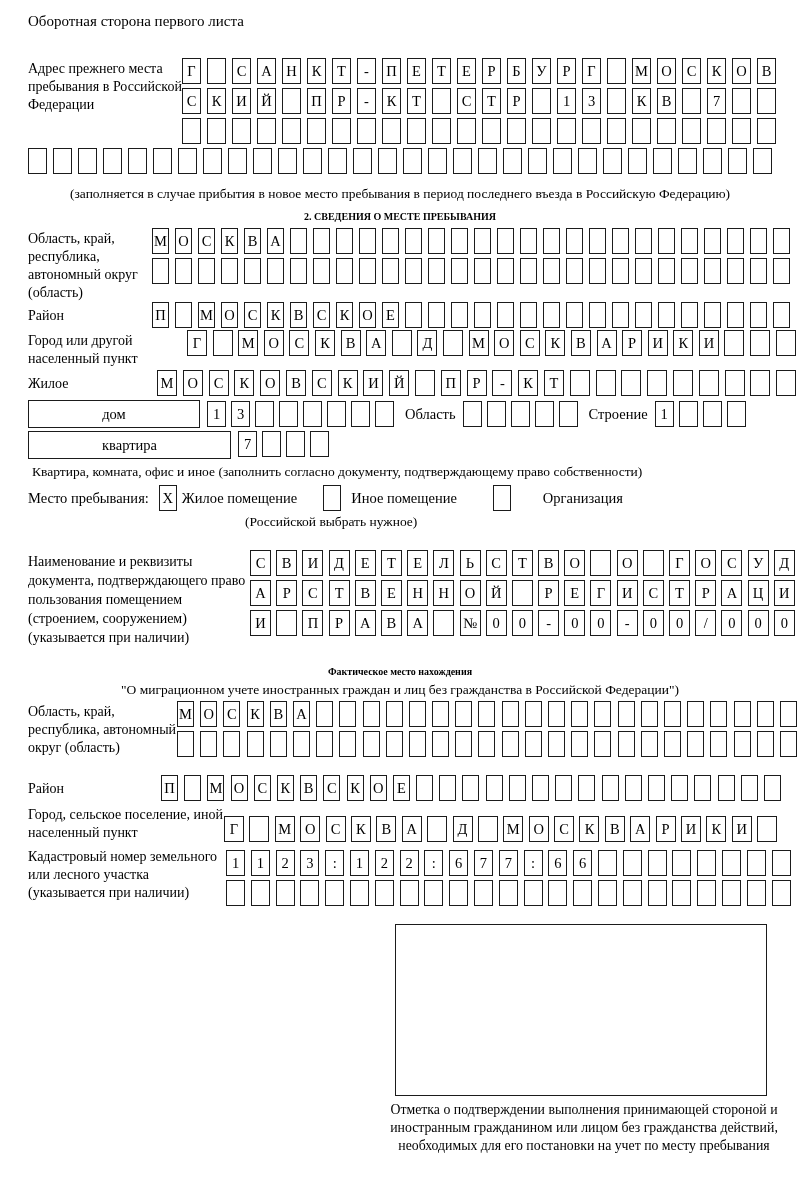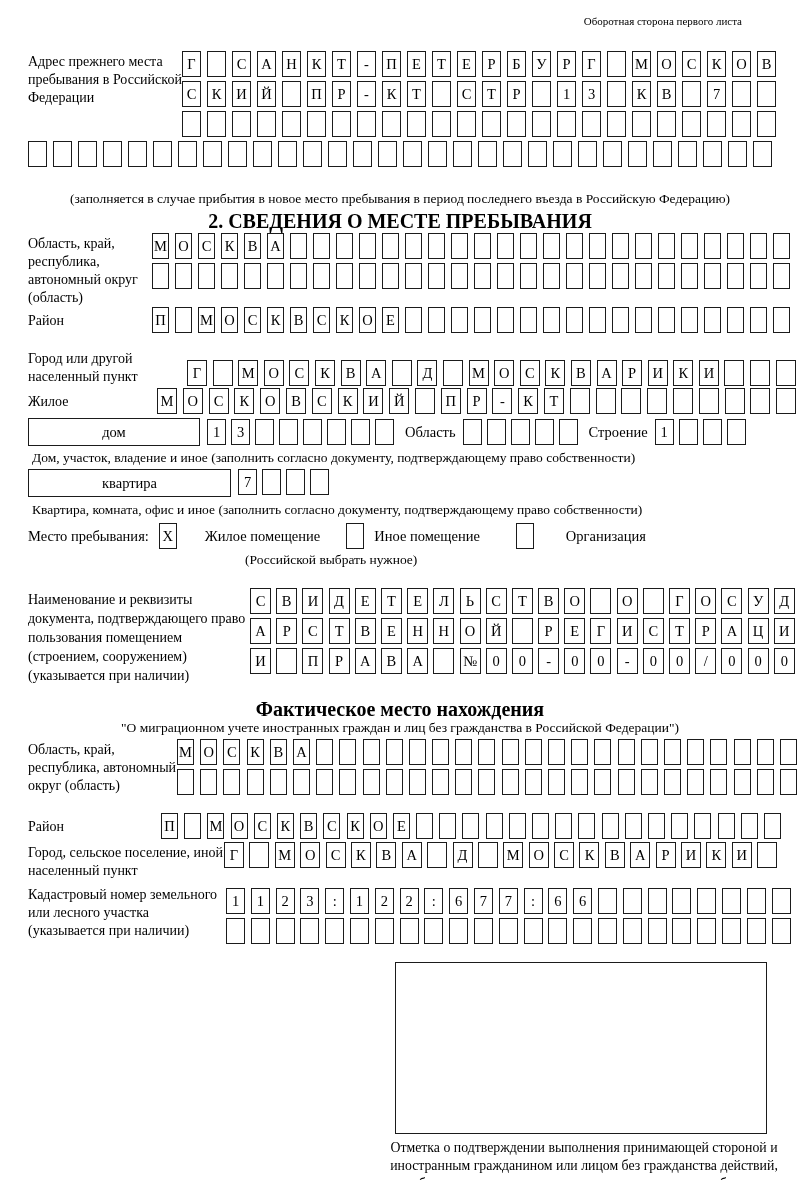--- a/index.html
+++ b/index.html
@@ -10,7 +10,7 @@
     font-size:14.5px;line-height:19px;
   }
   .page{padding:12px 0 0 28px;width:800px}
-  .hdr-note{text-align:right;padding-right:58;padding-right:58px;font-size:11px}
+  .hdr-note{padding-right:58;padding-right:58px;font-size:15px}
   .field{display:flex;align-items:flex-start;position:relative}
   .flabel{flex:0 0 auto;font-size:14px;line-height:18px;padding-top:2px}
   .rows{display:flex;flex-direction:column;row-gap:4px}

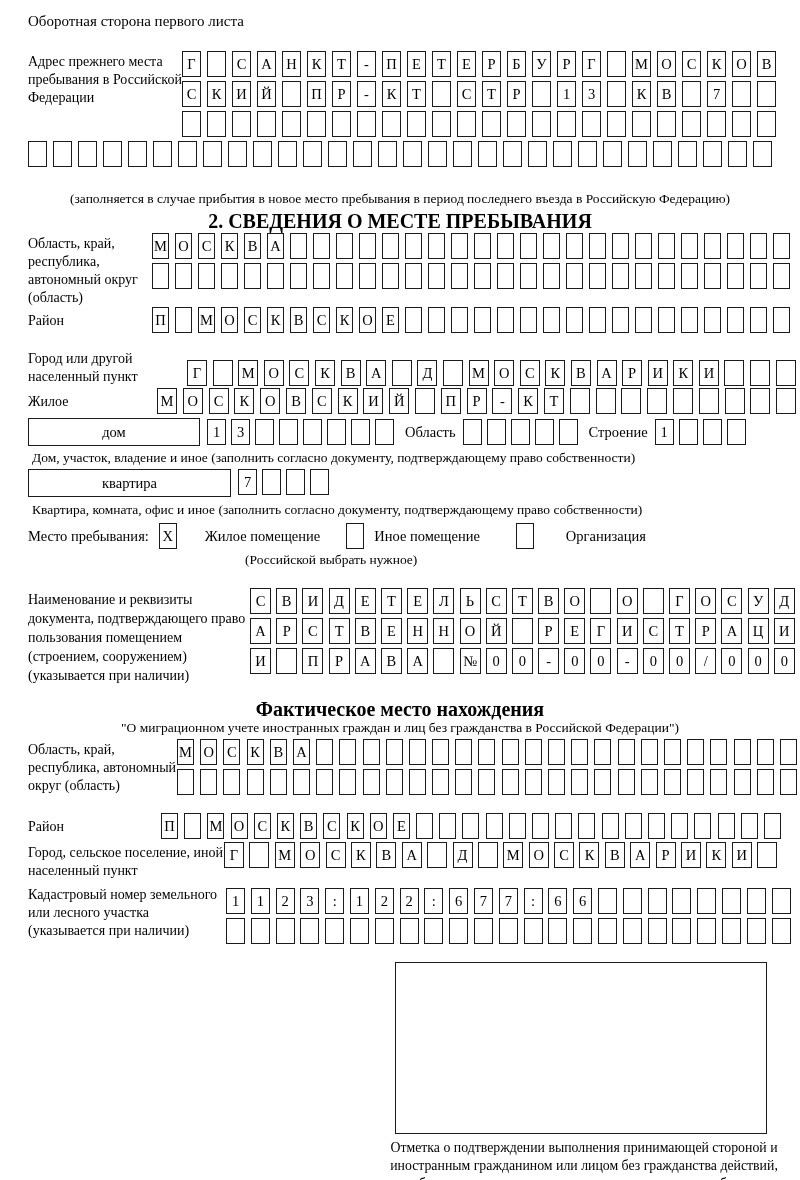--- a/index.html
+++ b/index.html
@@ -46,7 +46,7 @@
   <div class="hdr-note">Оборотная сторона первого листа</div>
 
   
-  <div class="field" style="margin-top:20px">
+  <div class="field" style="margin-top:27px">
     <div class="flabel" style="width:154px">Адрес прежнего места пребывания в Российской Федерации</div>
     <div class="rows">
       <div class="cells c-s1">

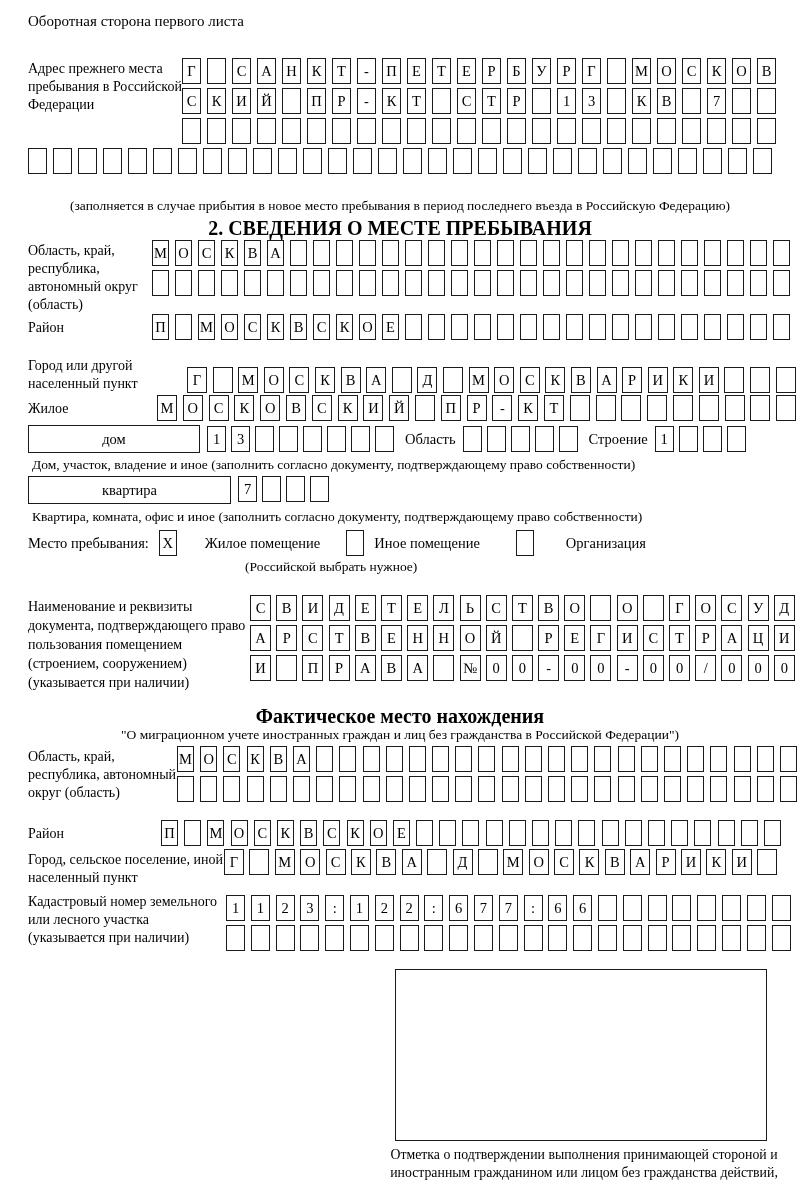--- a/index.html
+++ b/index.html
@@ -161,7 +161,7 @@
       <span class="cell"></span>
       <span class="cell"></span>
     </div>
-  <div class="note note-center" style="margin-top:18px">(заполняется в случае прибытия в новое место пребывания в период последнего въезда в Российскую Федерацию)</div>
+  <div class="note note-center" style="margin-top:6px">(заполняется в случае прибытия в новое место пребывания в период последнего въезда в Российскую Федерацию)</div>
 
   
   <div class="sec-title" style="margin-top:5px">2. СВЕДЕНИЯ О МЕСТЕ ПРЕБЫВАНИЯ</div>

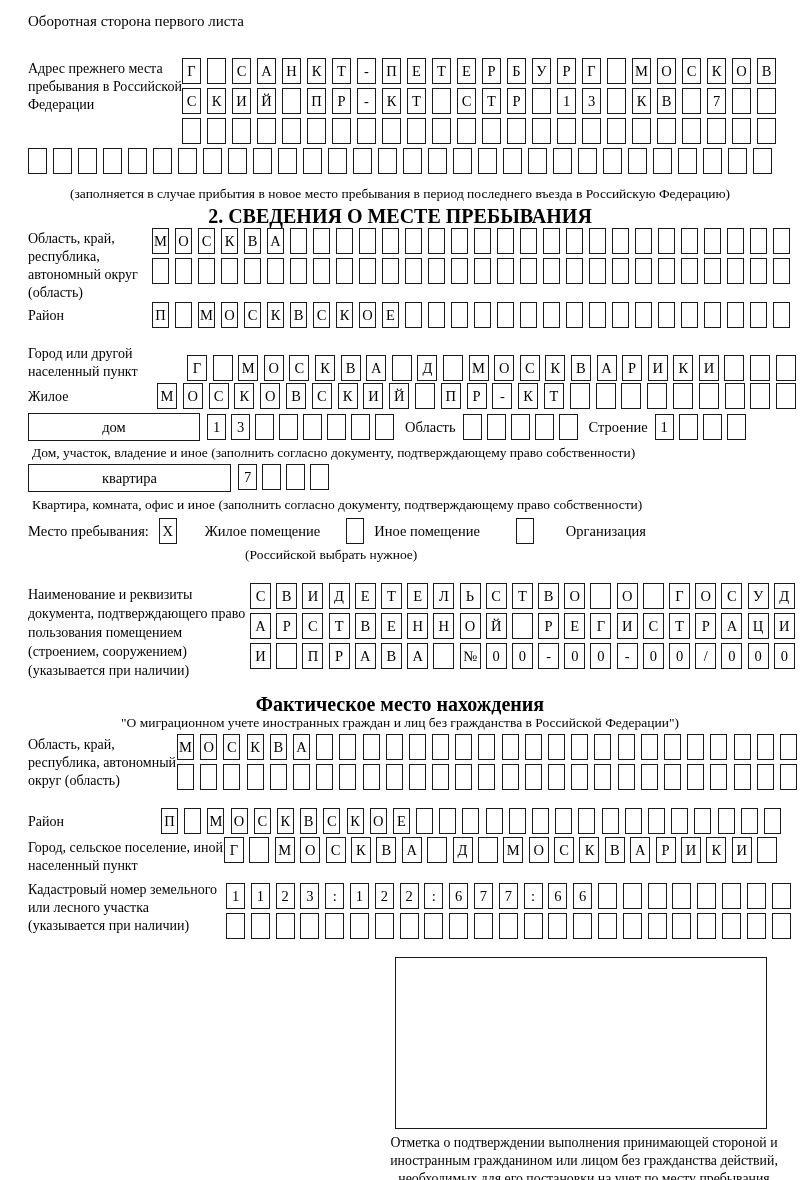--- a/index.html
+++ b/index.html
@@ -31,7 +31,7 @@
   .c-house{column-gap:5px}.c-house .cell{flex-basis:19px;width:19px}
   .note{font-size:13.5px;line-height:17px}
   .note-center{text-align:center;padding-right:28px}
-  .sec-title{font-weight:bold;font-size:20px;text-align:center;padding-right:28px}
+  .sec-title{font-weight:bold;font-size:10px;text-align:center;padding-right:28px}
   .lblbox{height:28px;border:1.6px solid #1b1b1b;display:flex;align-items:center;justify-content:center;font-size:14.5px}
   .inlbl{font-size:14.5px;line-height:26px}
   .stamp-wrap{margin-left:360px;width:392px}

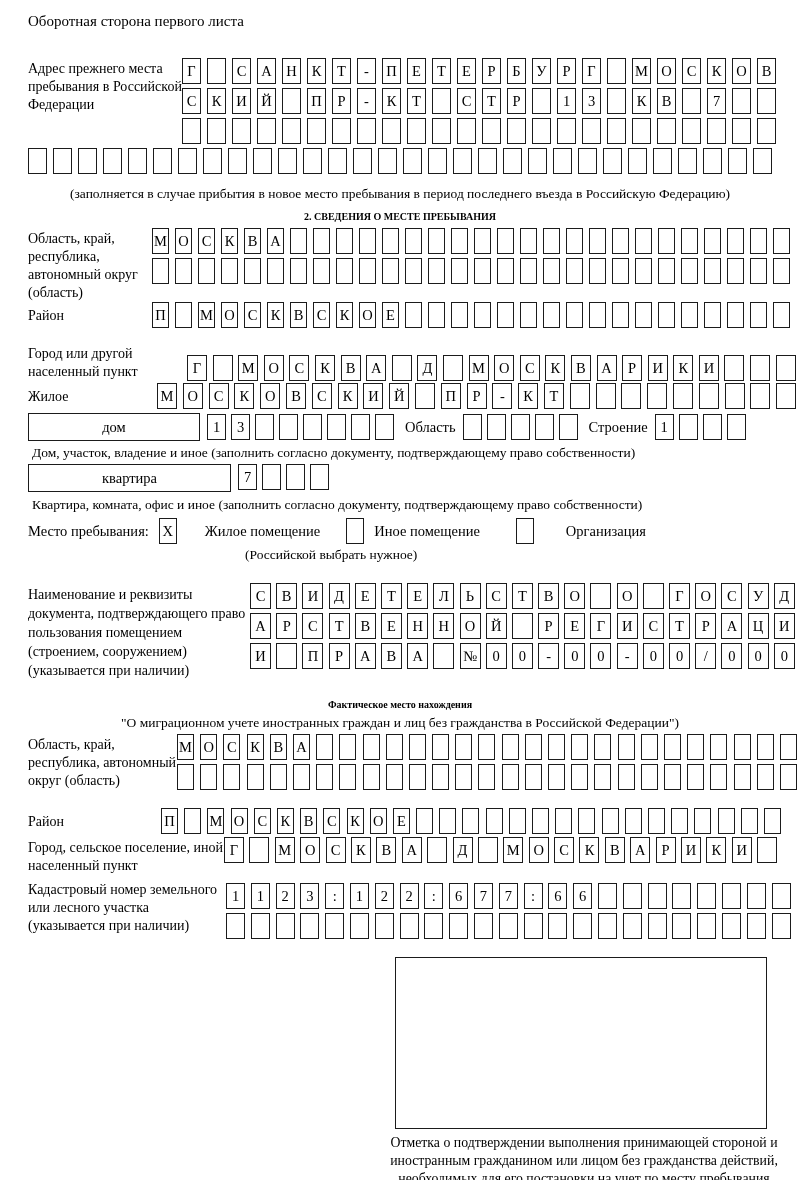--- a/index.html
+++ b/index.html
@@ -269,7 +269,7 @@
   </div>
 
   
-  <div class="field" style="margin-top:15px;align-items:flex-end">
+  <div class="field" style="margin-top:2px;align-items:flex-start">
     <div class="flabel" style="width:159px">Город или другой населенный пункт</div>
     <div class="cells c-city">
         <span class="cell">Г</span>

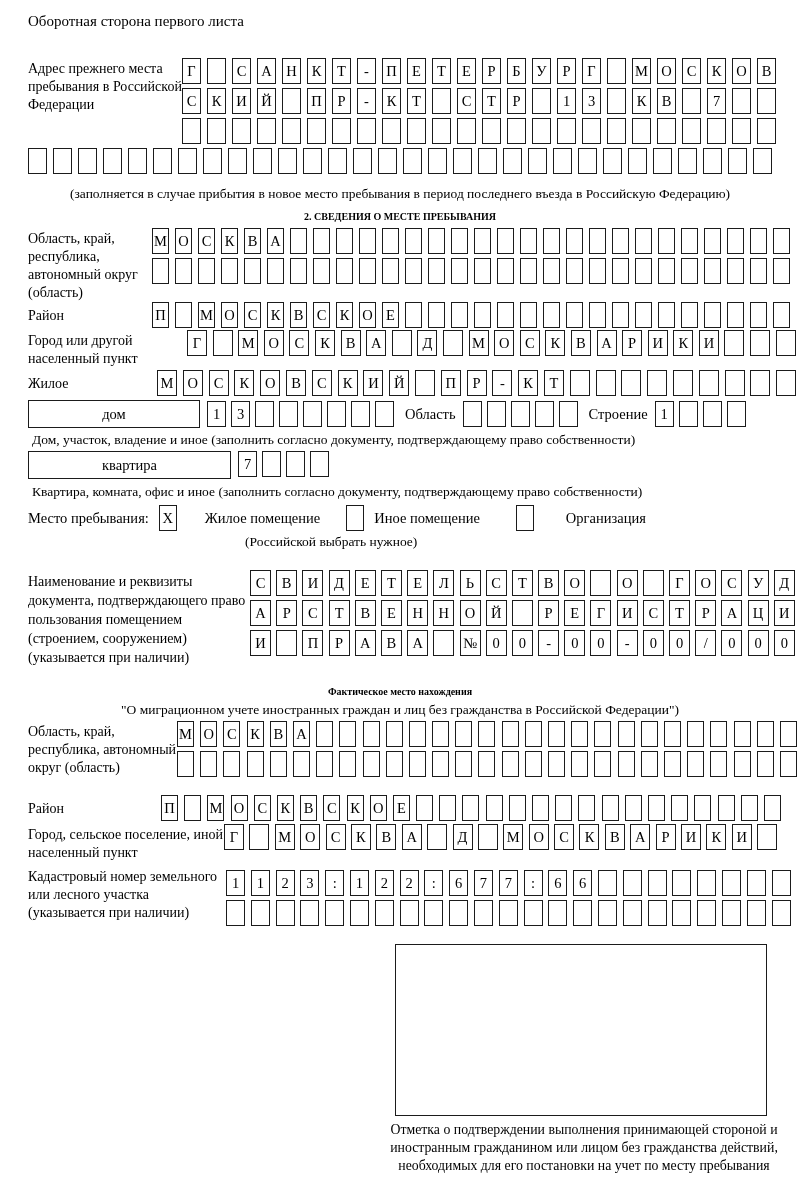--- a/index.html
+++ b/index.html
@@ -360,7 +360,6 @@
         <span class="cell"></span>
       </div>
   </div>
-  <div class="note" style="margin-top:3px;margin-left:4px">Дом, участок, владение и иное (заполнить согласно документу, подтверждающему право собственности)</div>
 
   
   <div style="margin-top:3px;display:flex;align-items:flex-start;column-gap:7px">

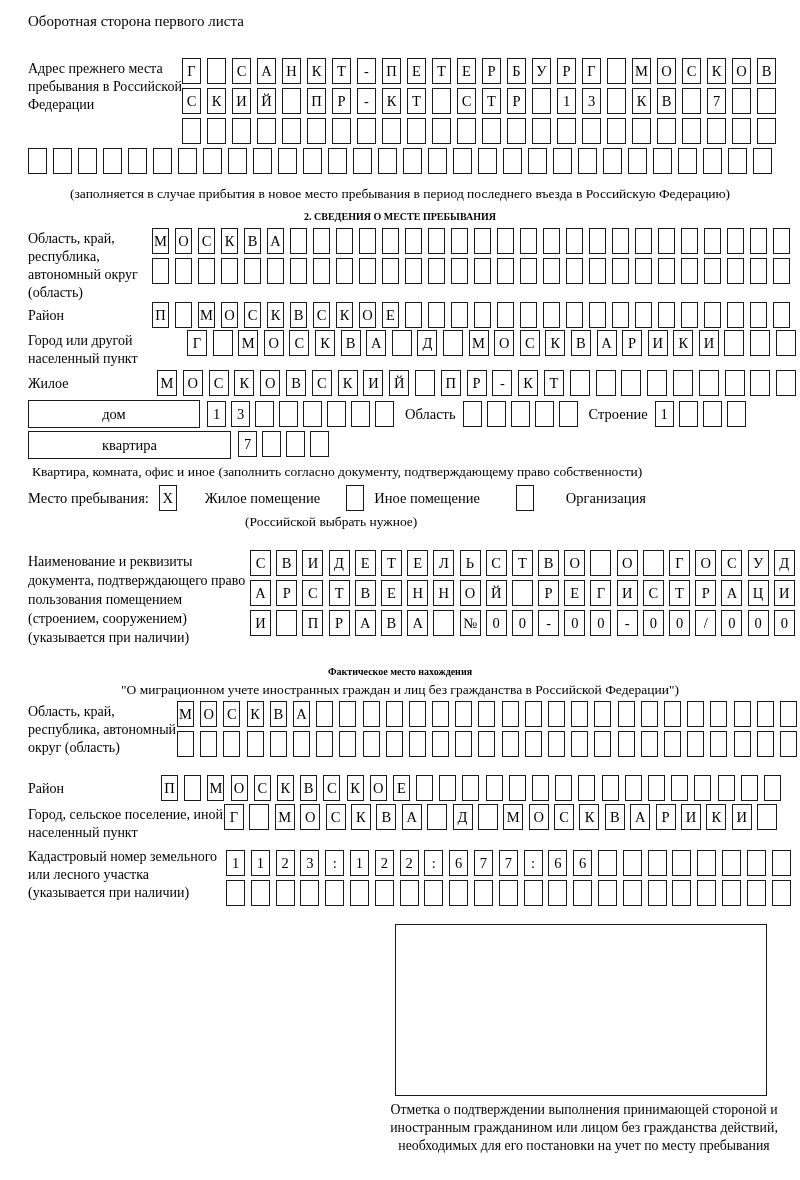--- a/index.html
+++ b/index.html
@@ -379,7 +379,7 @@
     <span class="cells">
         <span class="cell">X</span>
       </span>
-    <span class="inlbl" style="margin-left:28px;margin-right:26px">Жилое помещение</span>
+    <span class="inlbl" style="margin-left:5px;margin-right:26px">Жилое помещение</span>
     <span class="cells">
         <span class="cell"></span>
       </span>

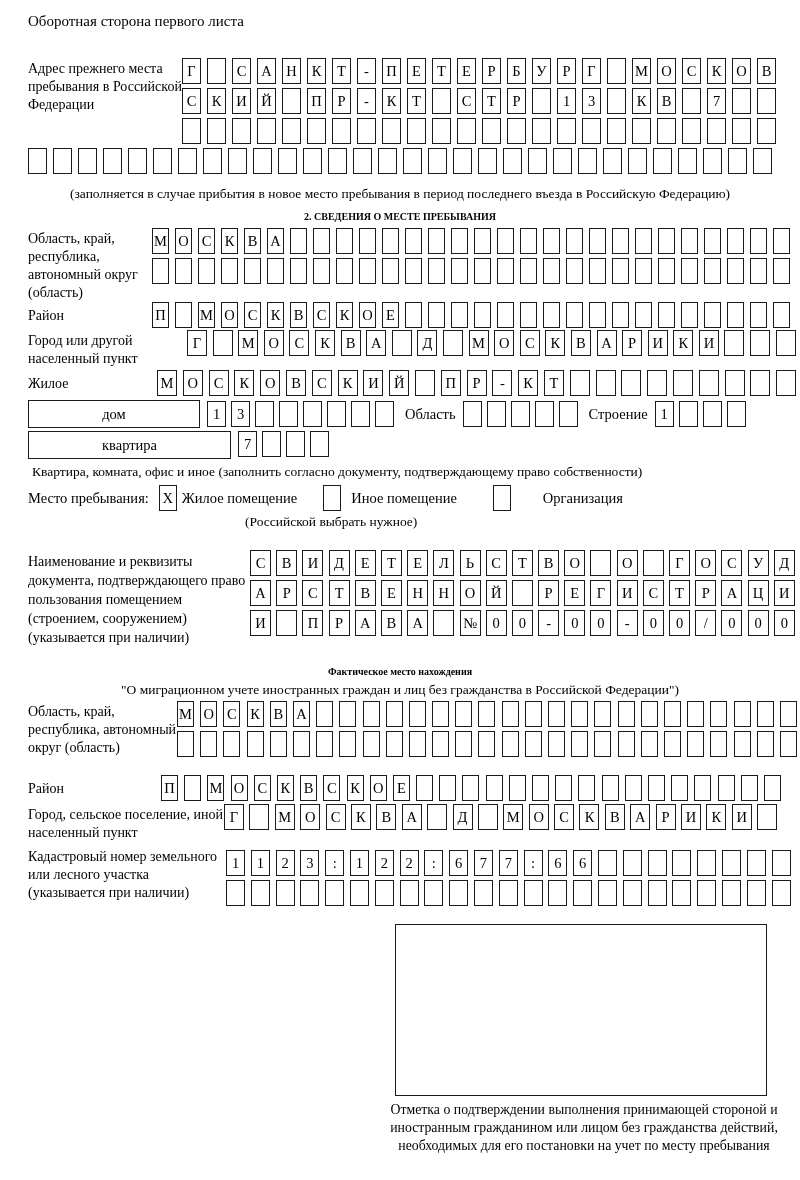--- a/index.html
+++ b/index.html
@@ -568,7 +568,7 @@
       </div>
   </div>
 
-  <div class="field" style="margin-top:3px;align-items:flex-start">
+  <div class="field" style="margin-top:3px;align-items:flex-end">
     <div class="flabel" style="width:196px">Город, сельское поселение, иной населенный пункт</div>
     <div class="cells c-fcity">
         <span class="cell">Г</span>

